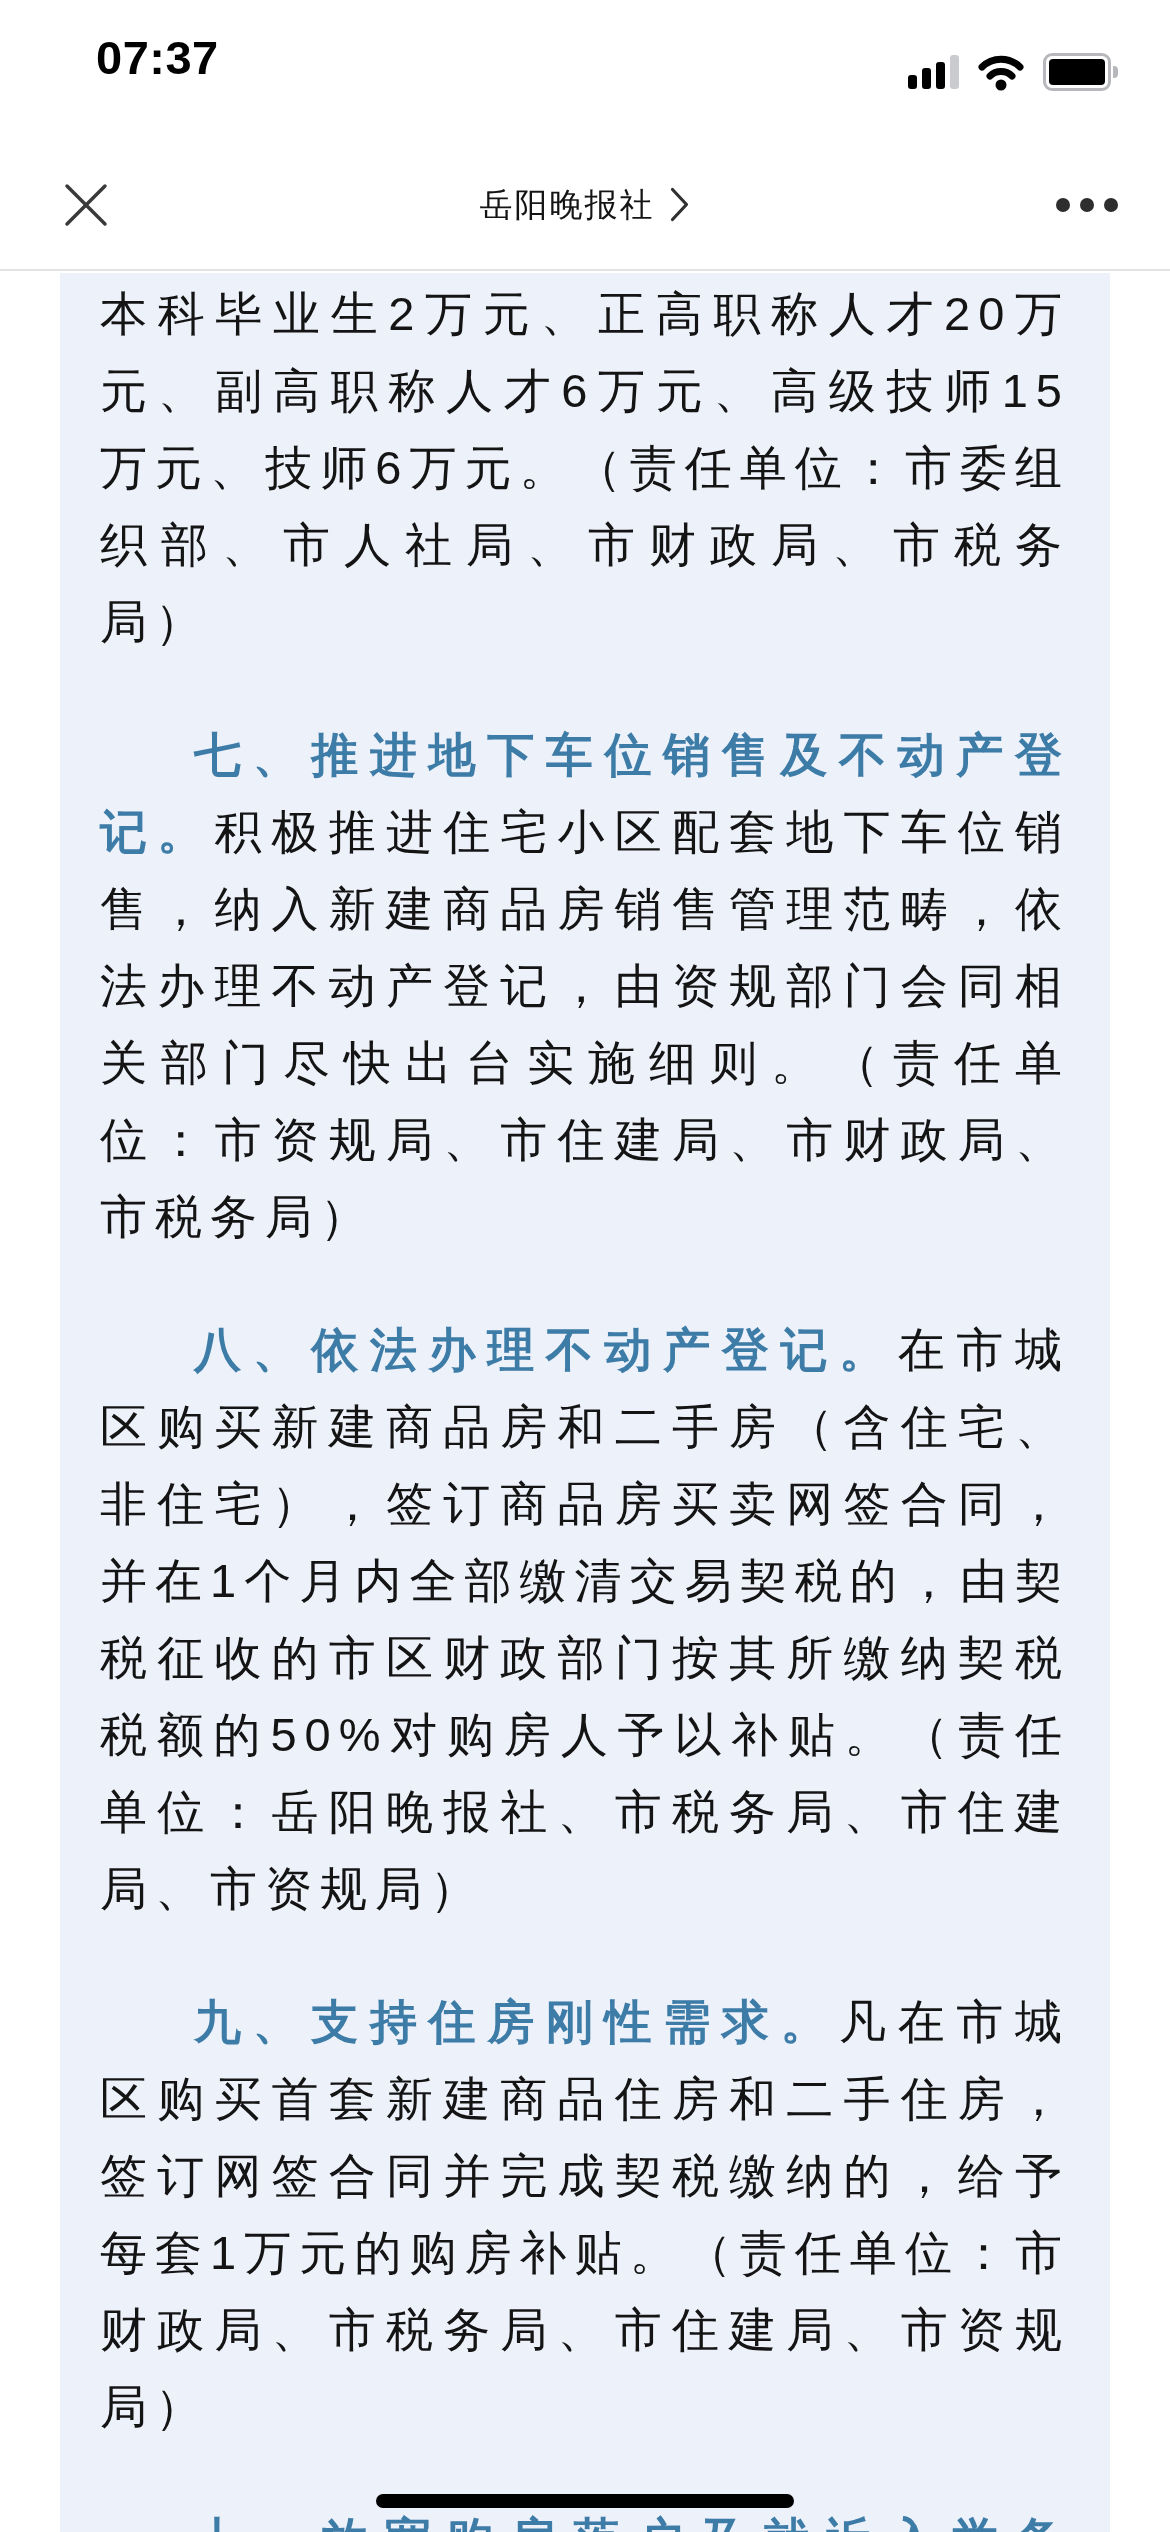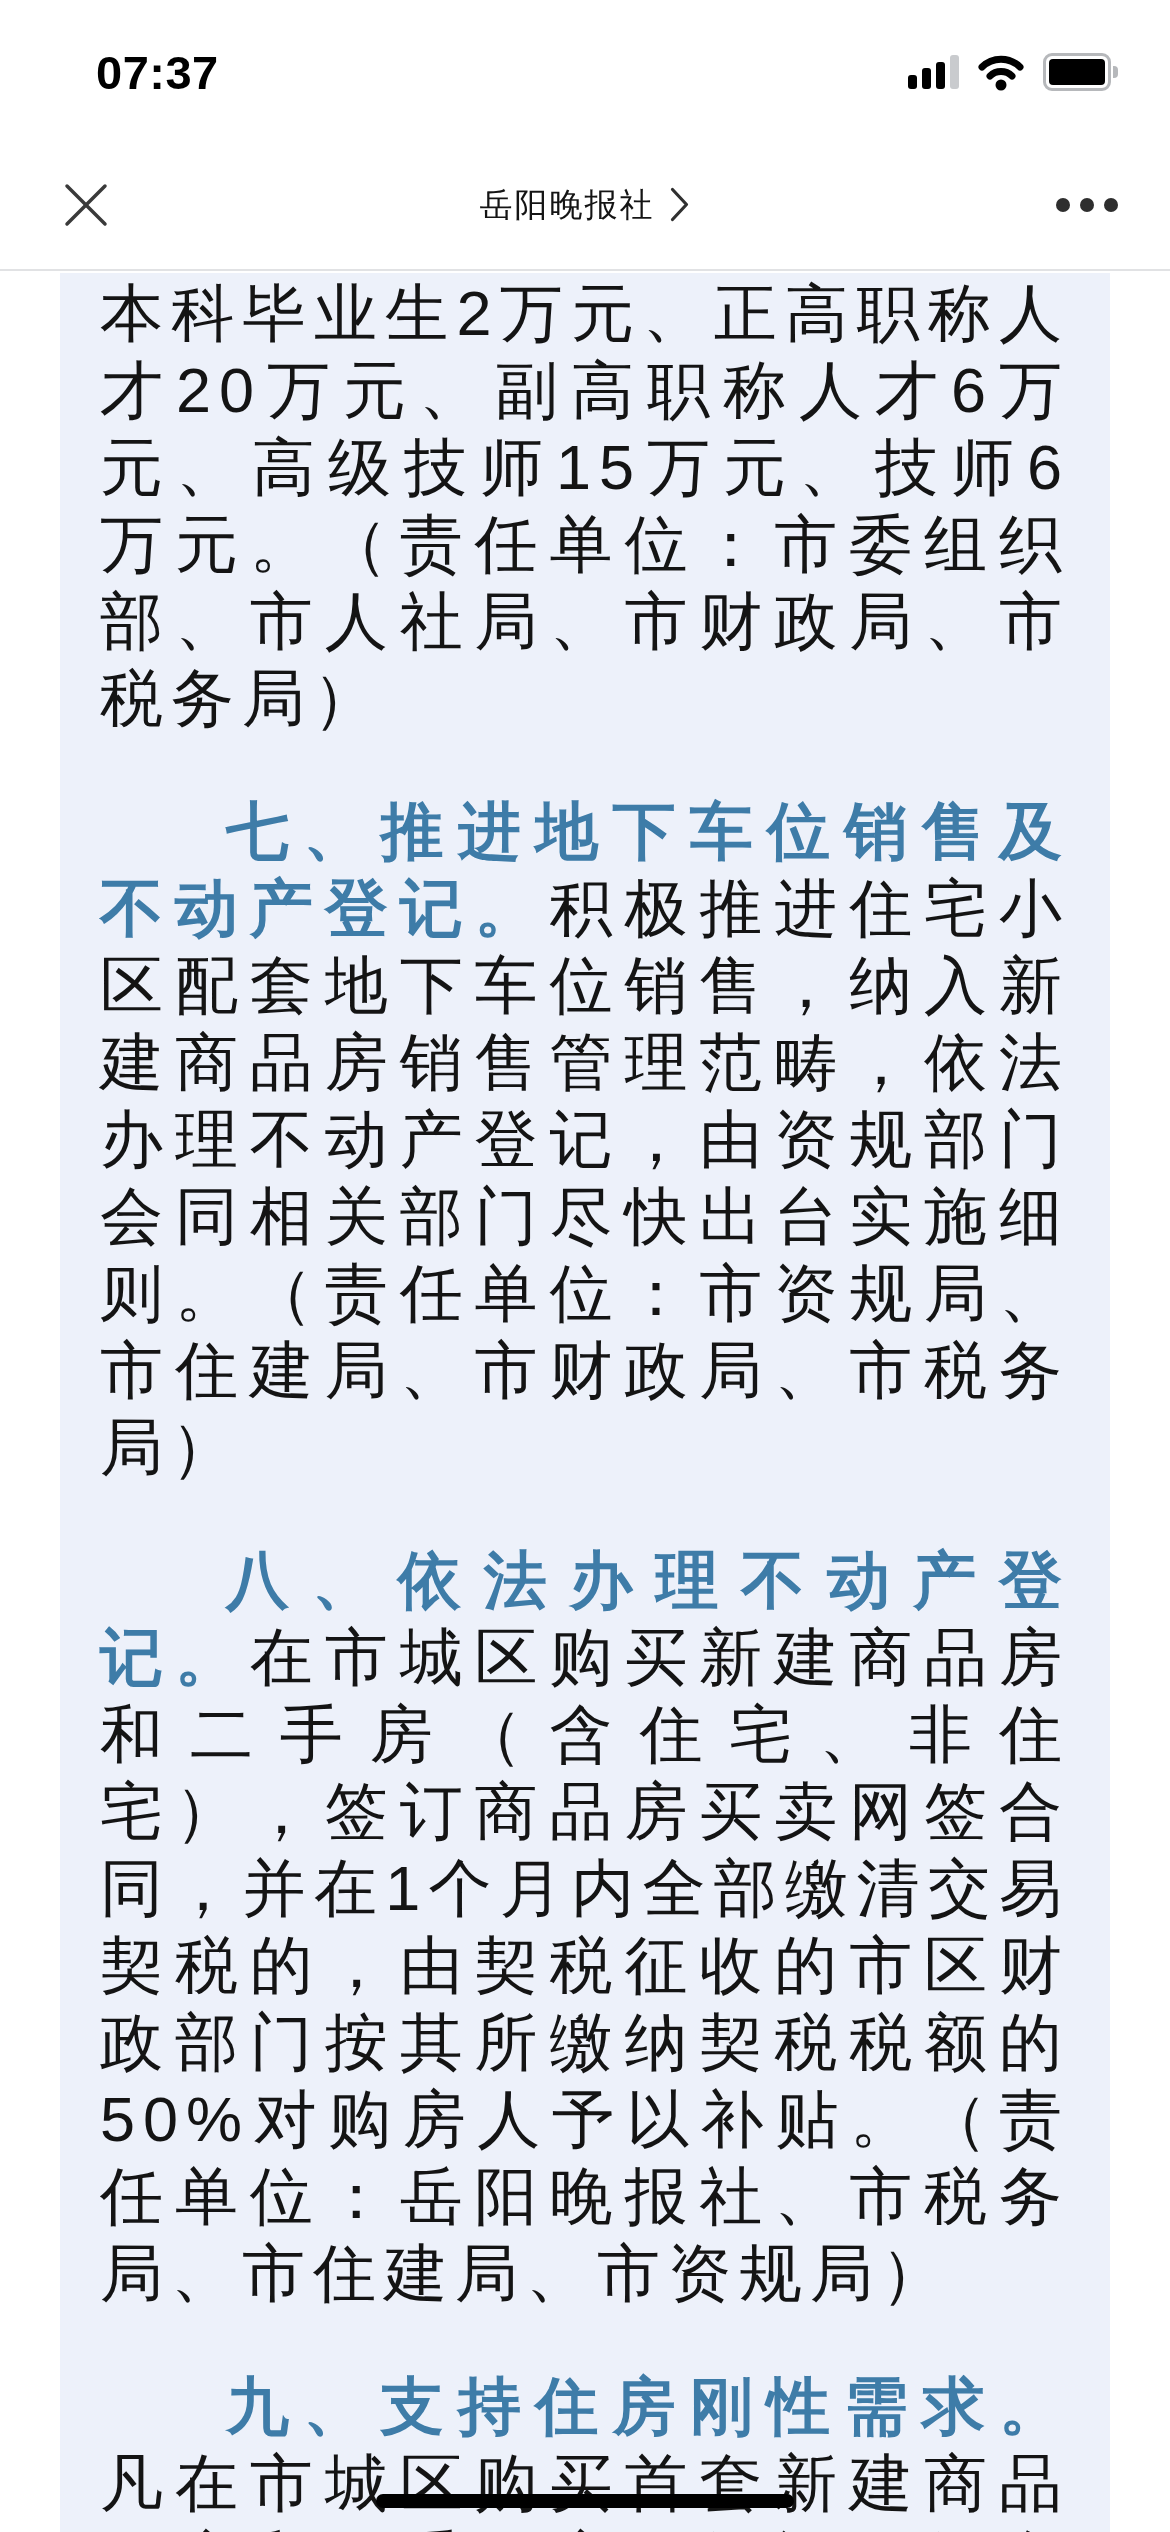--- a/index.html
+++ b/index.html
@@ -13,7 +13,7 @@
   
   .status-bar{
     position:absolute;top:30px;left:0;right:0;height:84px;
-    display:flex;align-items:center;justify-content:space-between;
+    display:flex;justify-content:space-between;
     padding:0 52px 0 96px;box-sizing:border-box;
   }
   .time{font-size:47px;font-weight:700;color:#000;letter-spacing:0.5px;}

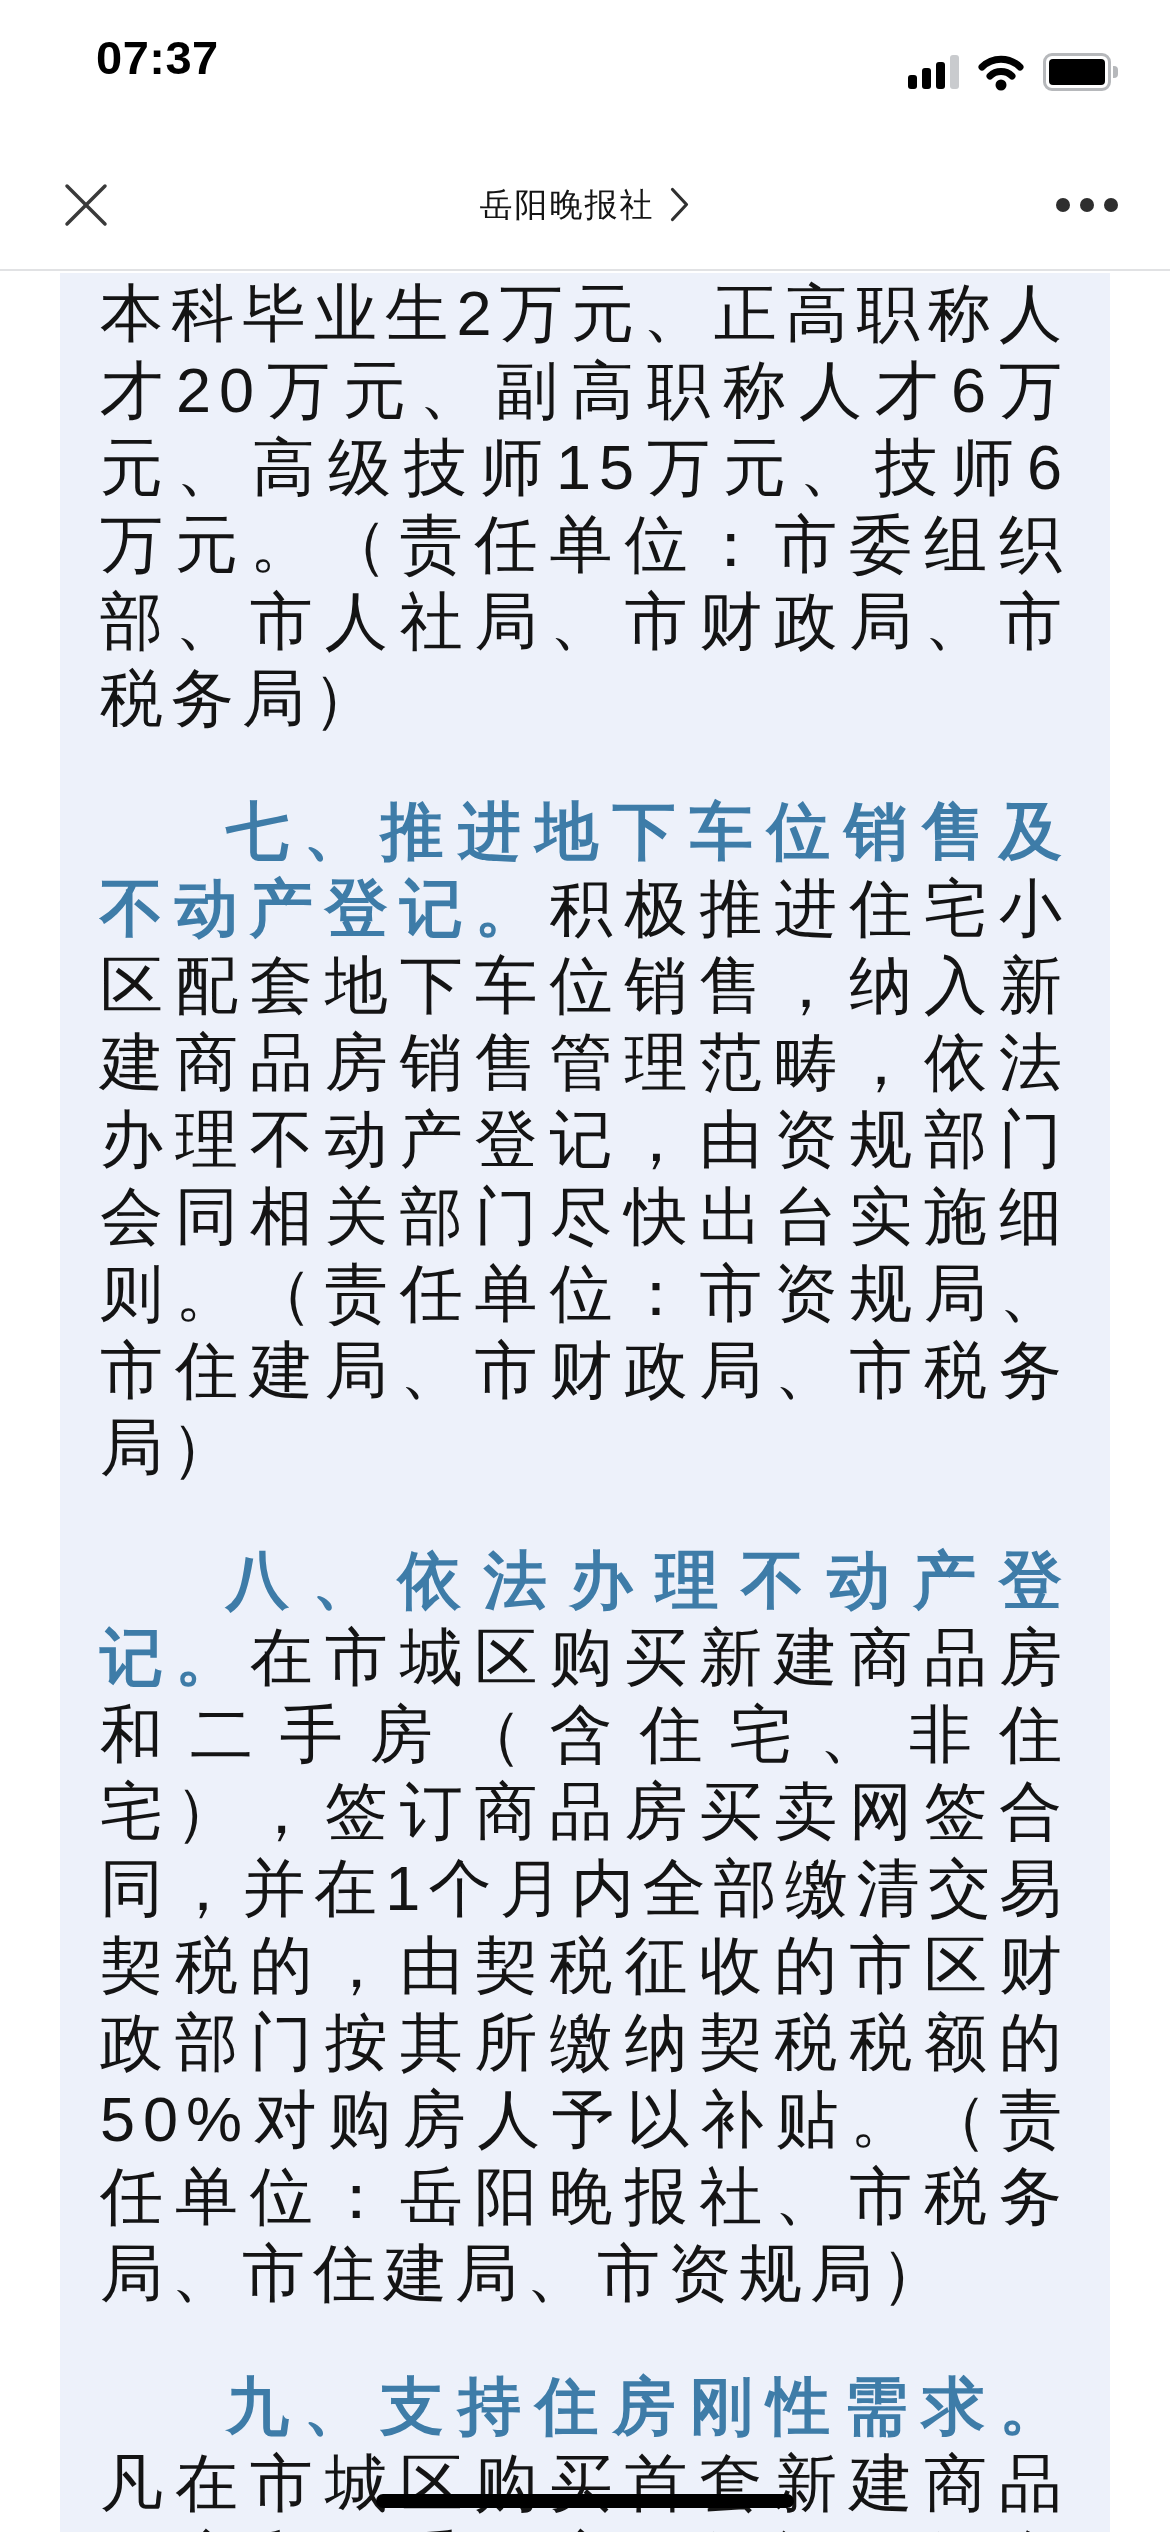--- a/index.html
+++ b/index.html
@@ -53,7 +53,7 @@
     background:#edf1fa;box-sizing:border-box;
     padding:2px 40px 18px 40px;
     color:#141414;
-    font-size:63px;line-height:77px;letter-spacing:8px;
+    font-size:47px;line-height:77px;letter-spacing:8px;
     text-align:justify;
   }
   .article p{margin:56px 0 0 0;}

